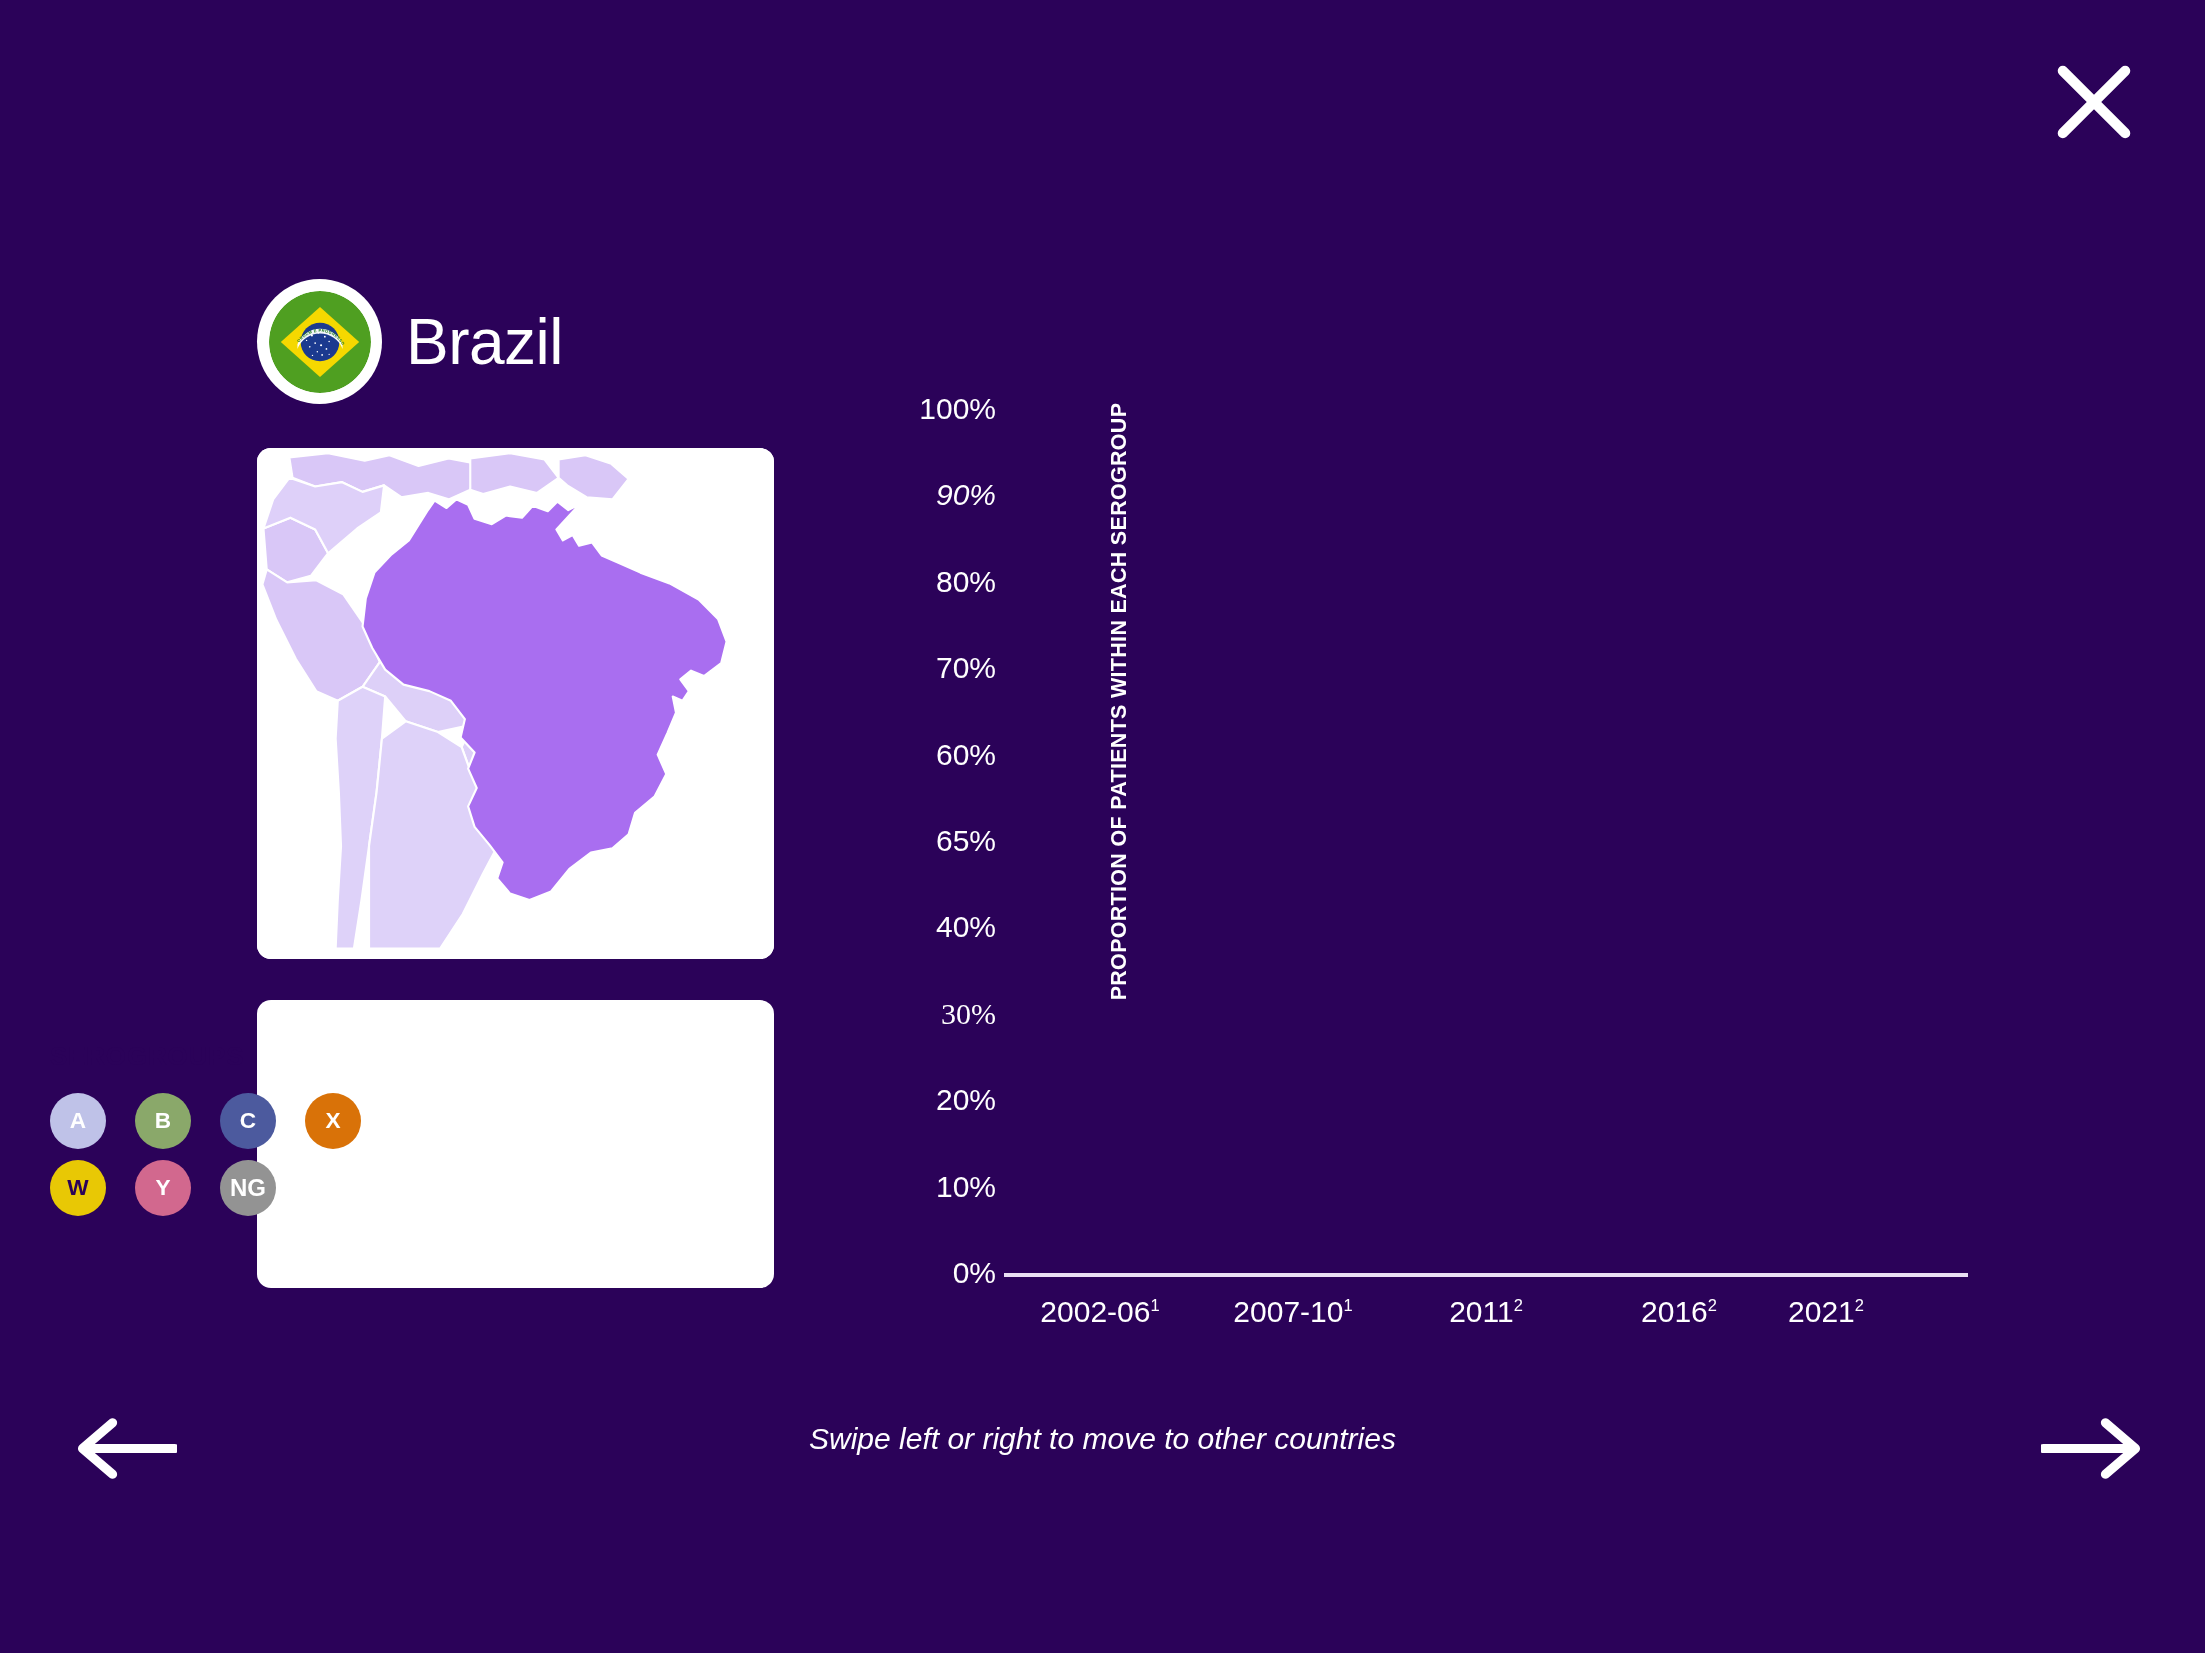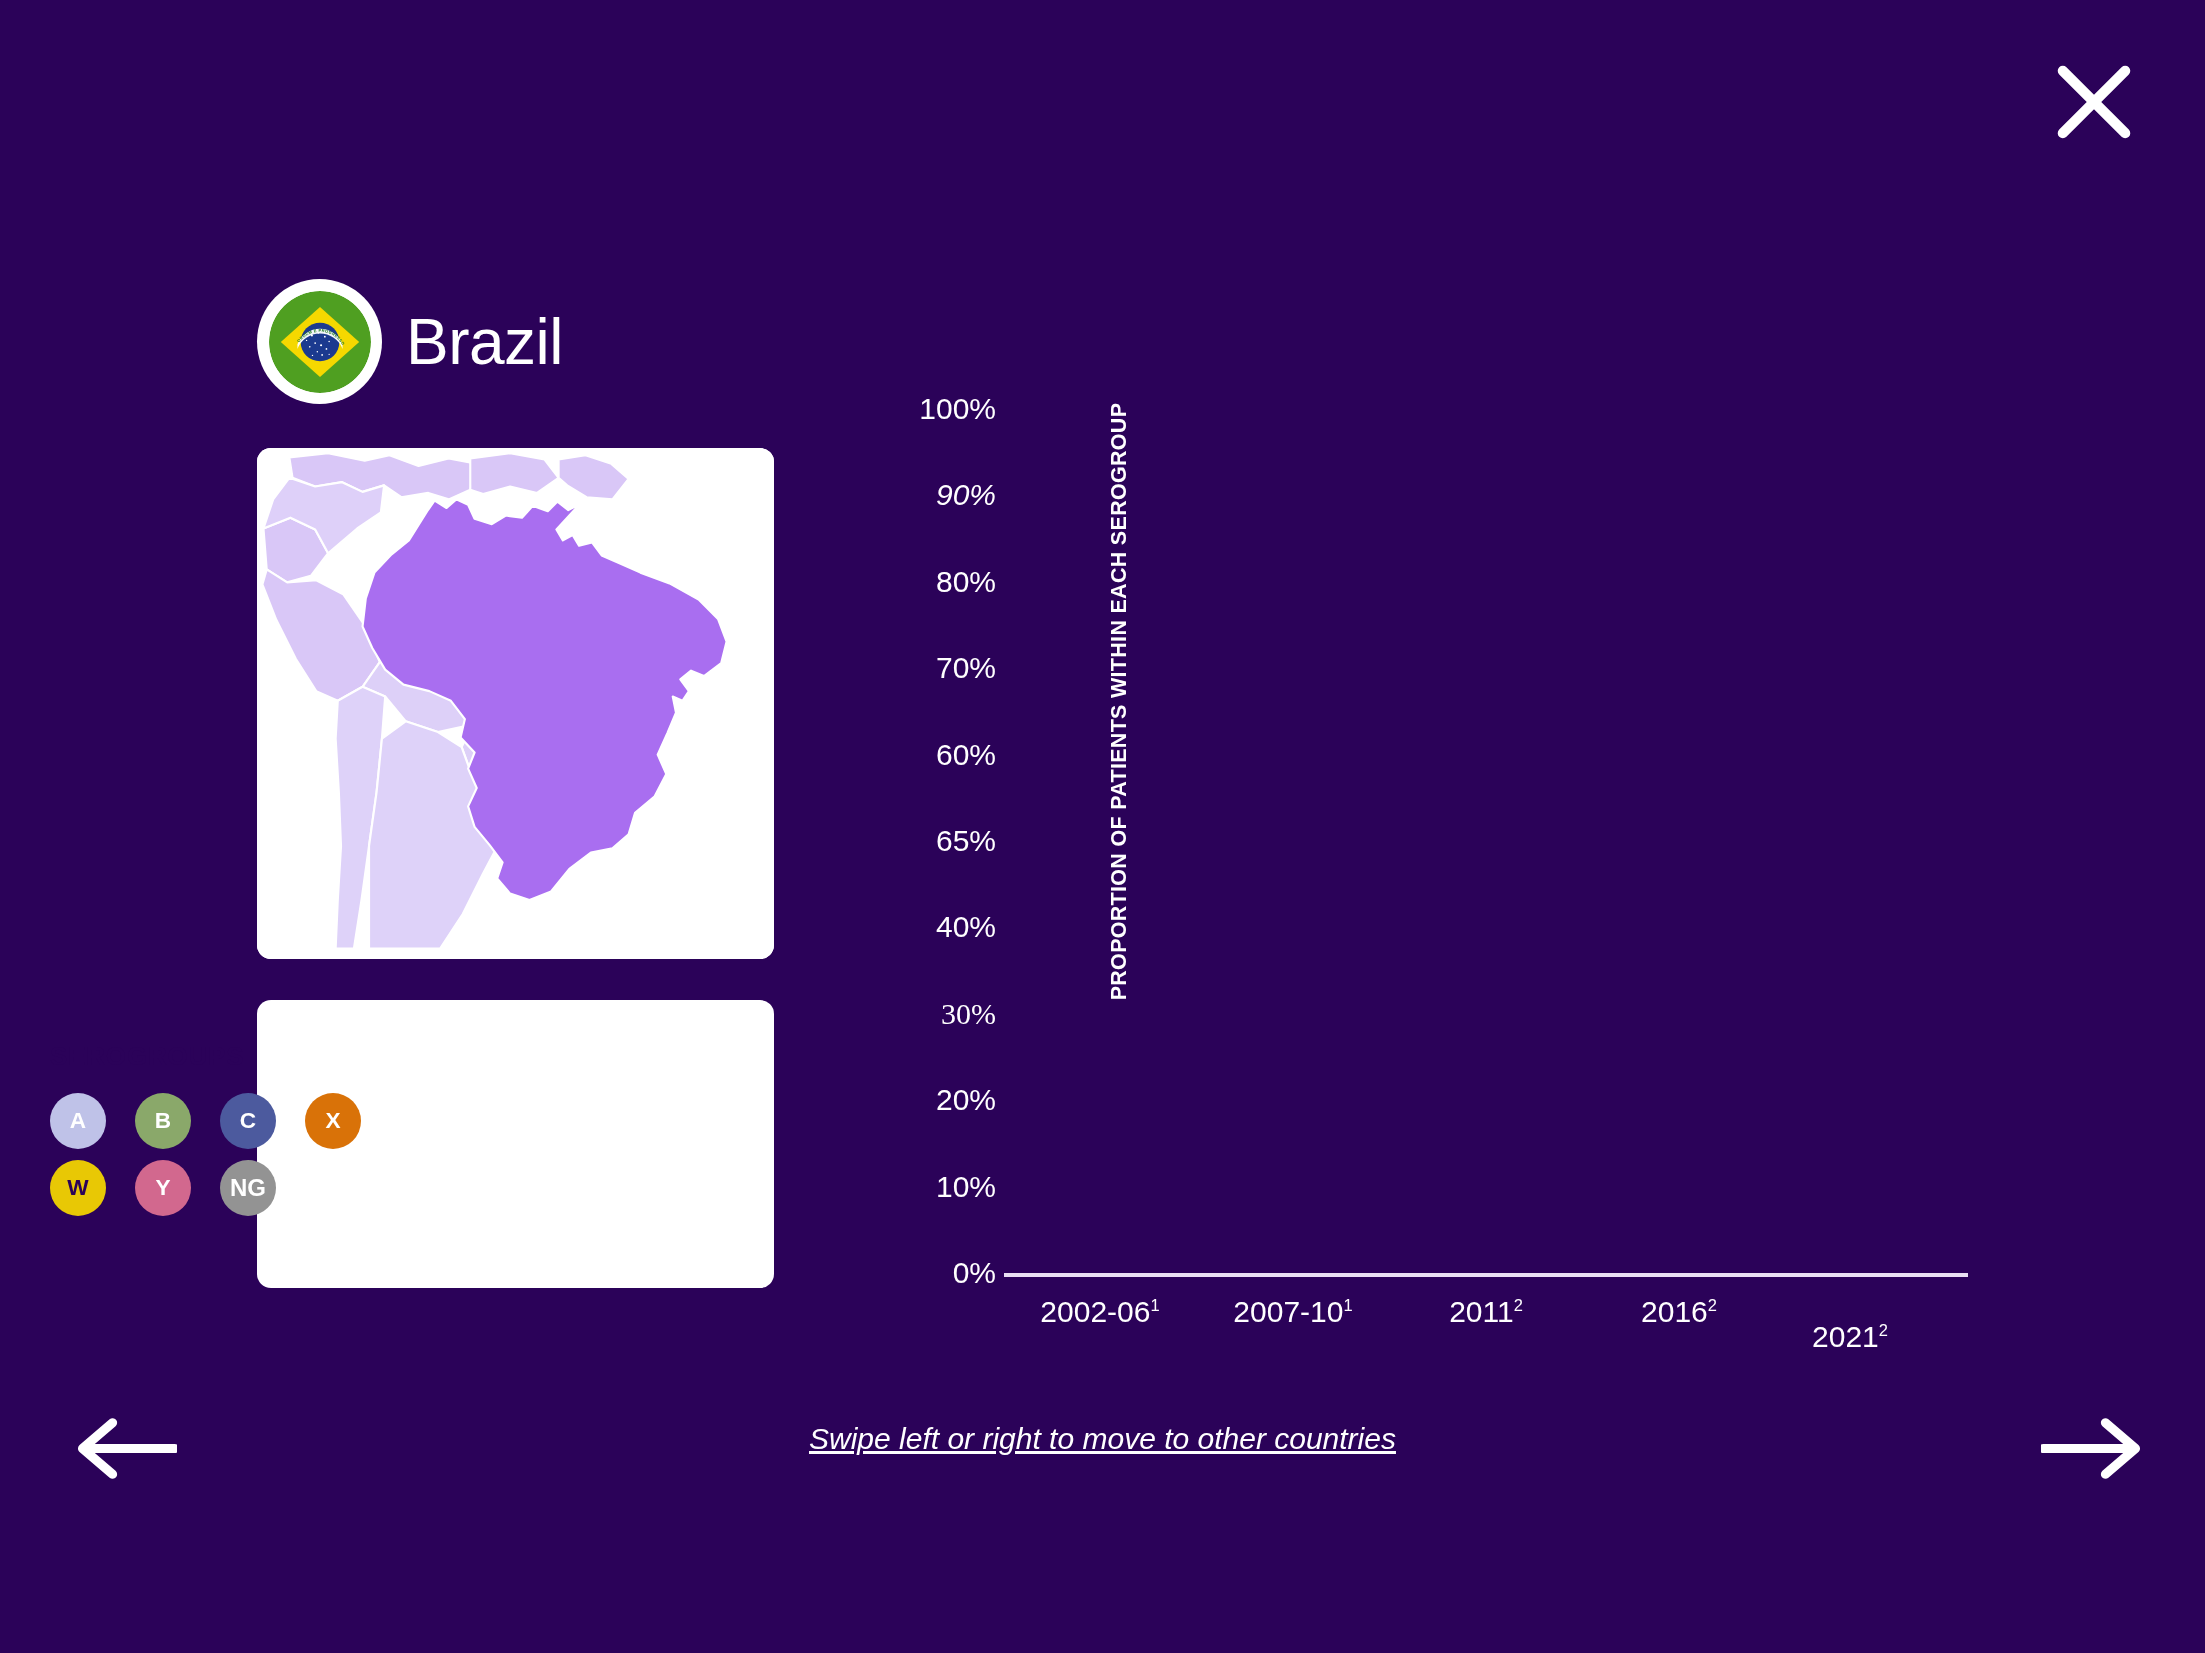--- a/index.html
+++ b/index.html
@@ -363,7 +363,7 @@
         <div class="x-tick" style="left: 289px;">2007-10<sup>1</sup></div>
         <div class="x-tick" style="left: 482px;">2011<sup>2</sup></div>
         <div class="x-tick" style="left: 675px;">2016<sup>2</sup></div>
-        <div class="x-tick" style="left: 846px; margin-top: 25px;">2021<sup>2</sup></div>
+        <div class="x-tick" style="left: 822px;">2021<sup>2</sup></div>
       </div>
   </div>
 

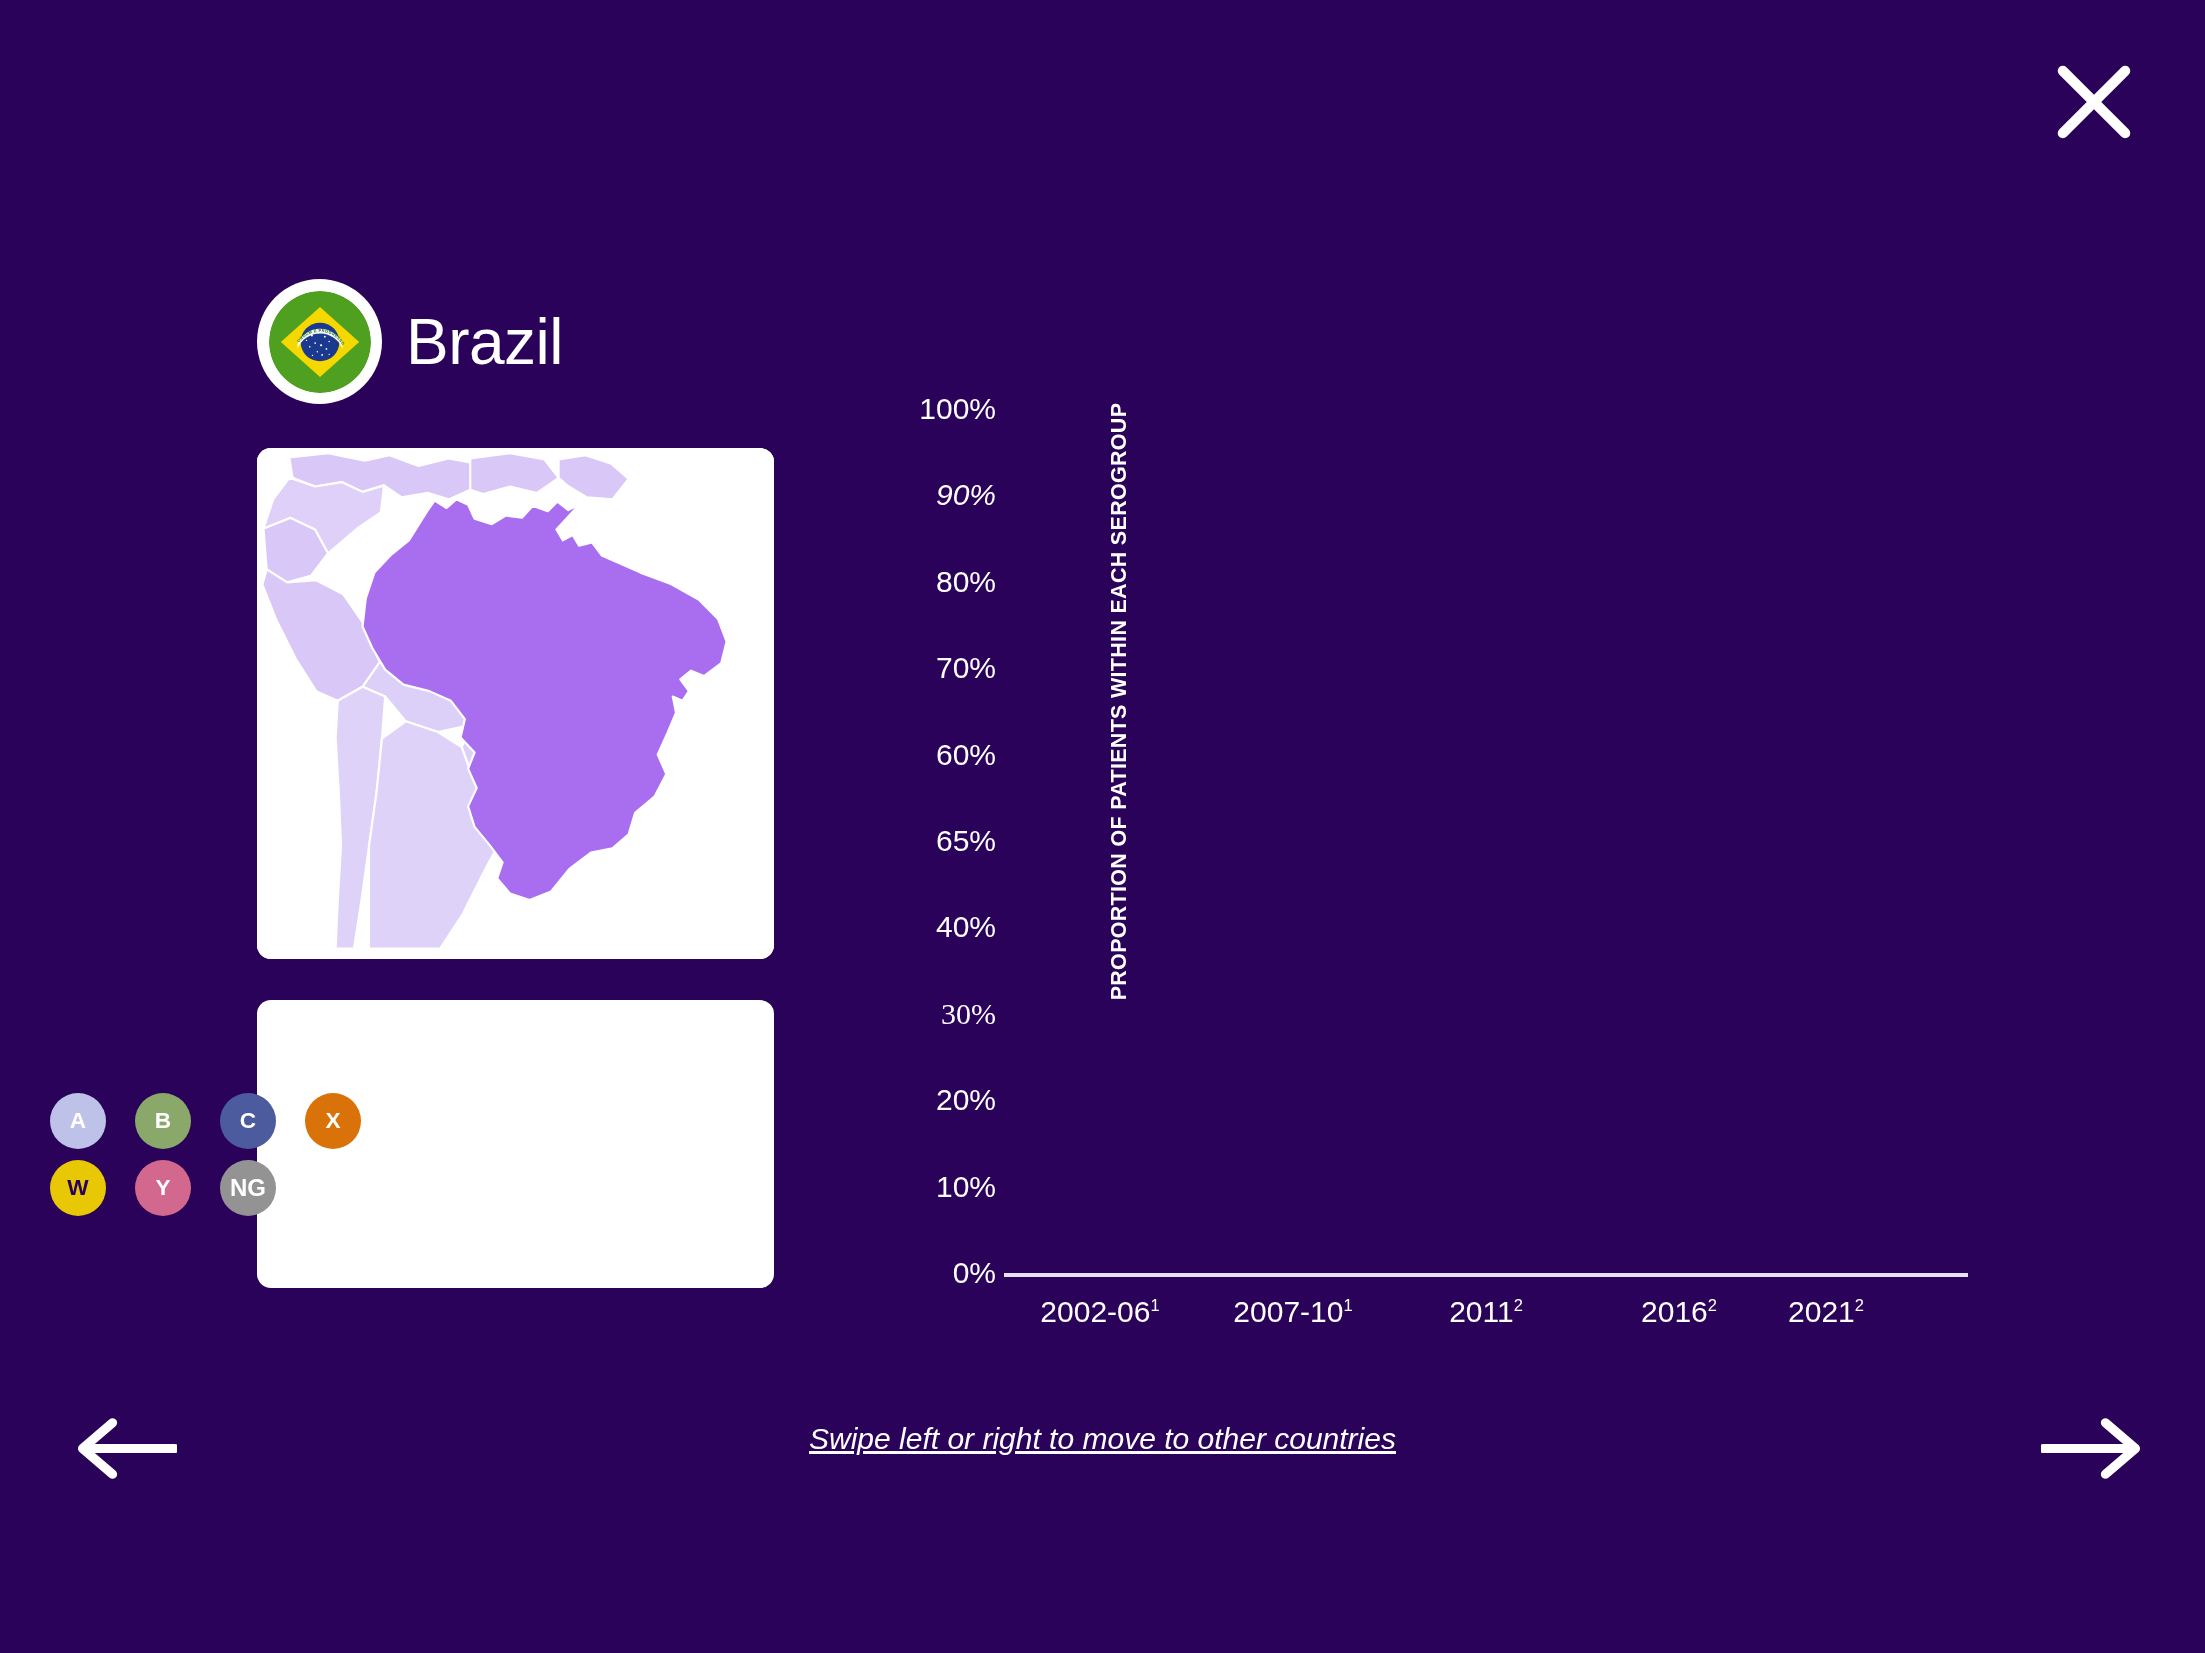--- a/index.html
+++ b/index.html
@@ -222,7 +222,6 @@
     font-style: italic;
     font-weight: 400;
     line-height: 1;
-    text-decoration: underline;
   }
 </style>
 </head>

